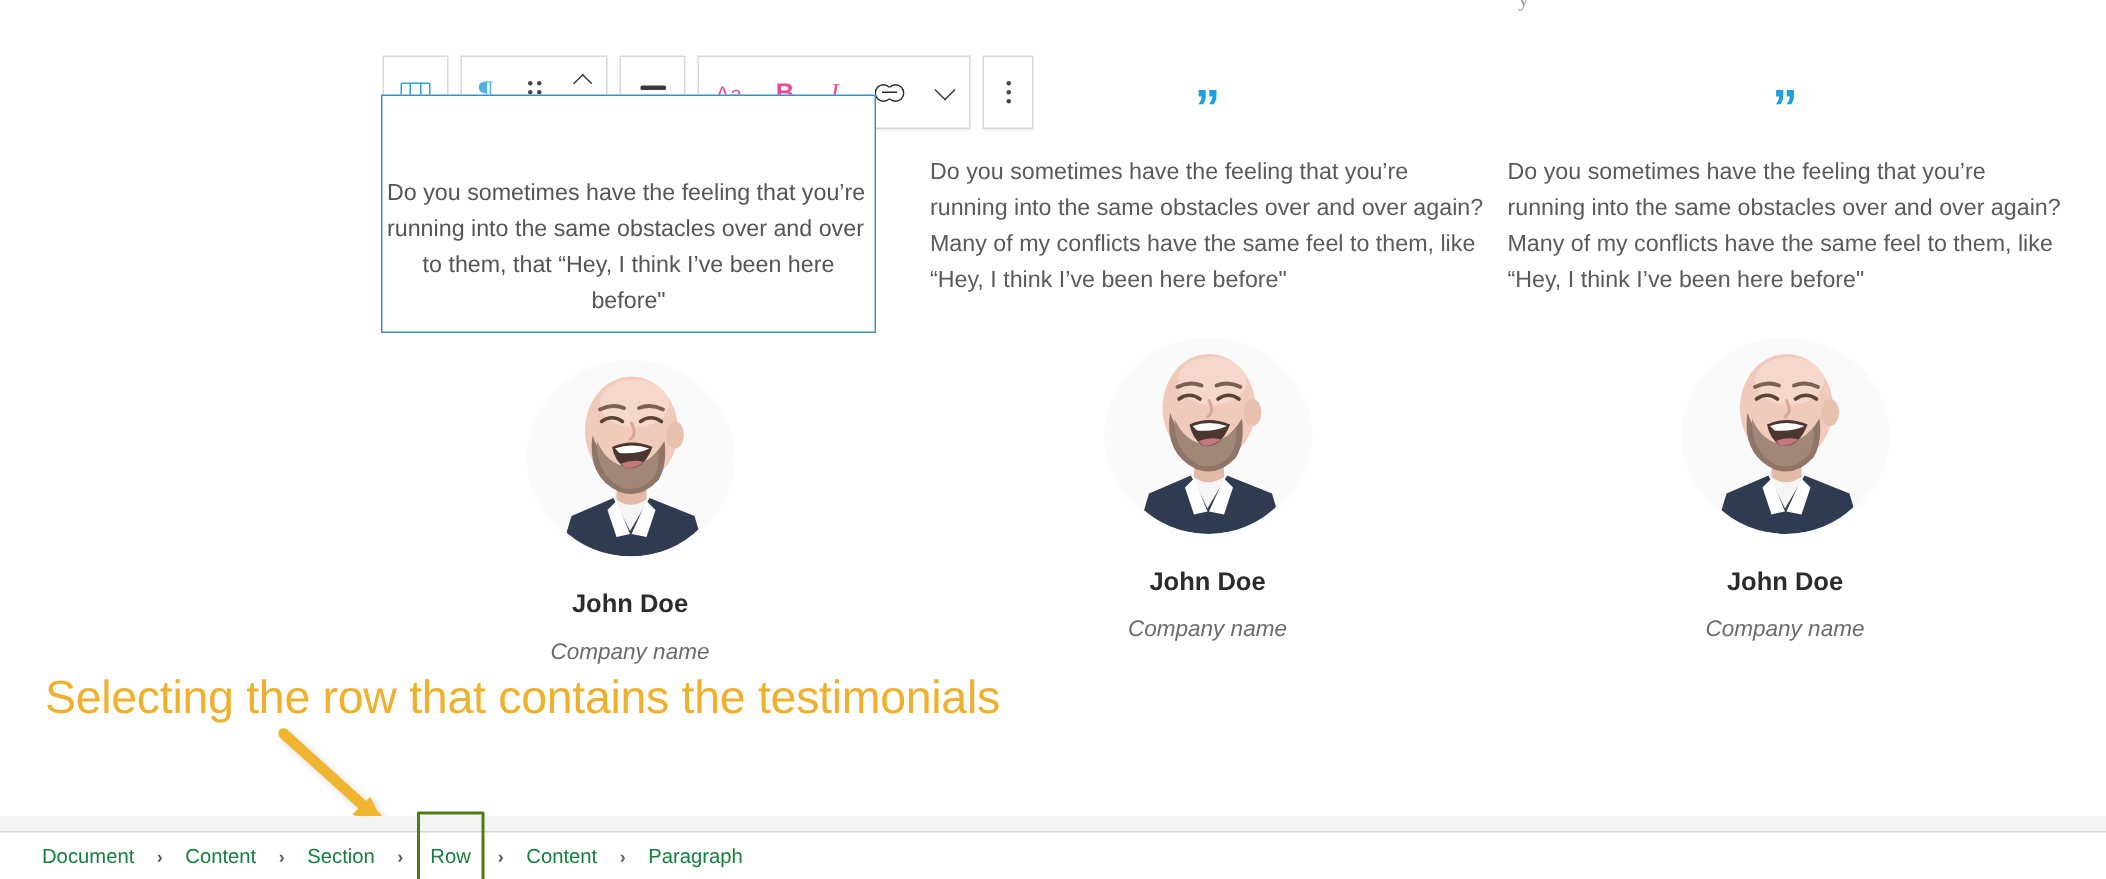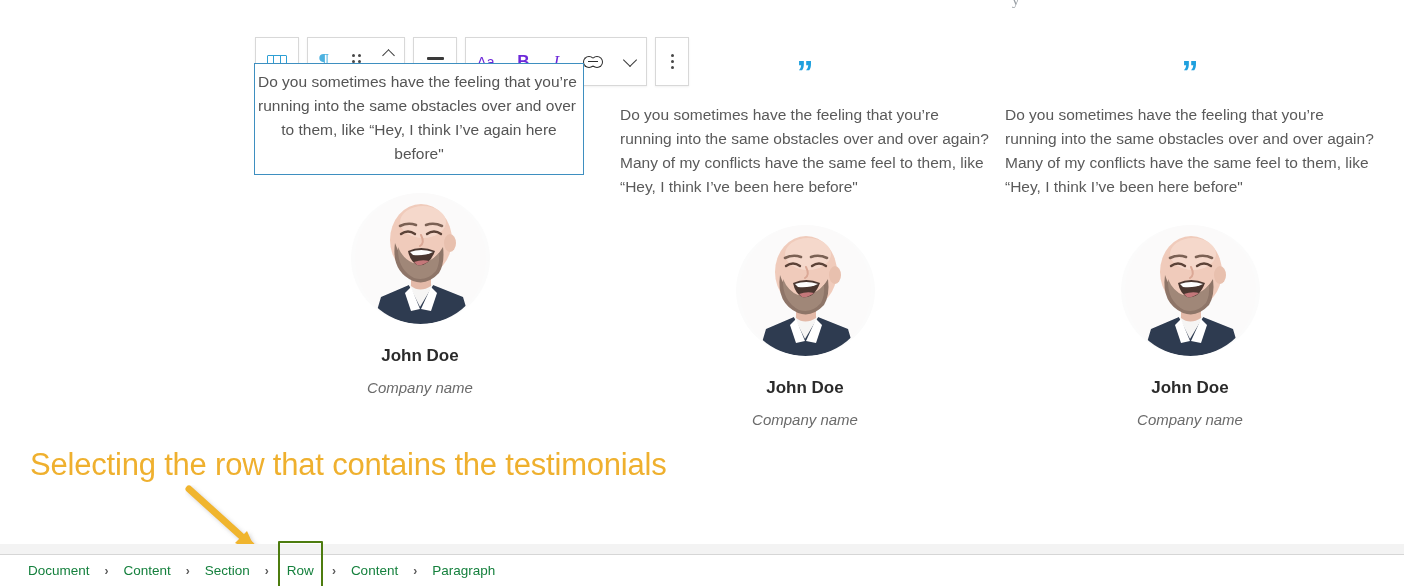--- a/index.html
+++ b/index.html
@@ -39,7 +39,7 @@
   }
   .tb-btn.wide { padding: 0 11px; }
   .tb-label {
-    font-size: 15px; color: #6d28d9; line-height: 1;
+    font-size: 15px; color: #ec4899; line-height: 1;
   }
   .tb-label.bold { font-weight: bold; font-size: 17px; }
   .tb-label.italic { font-style: italic; font-size: 17px; font-family: "Liberation Serif", serif; }

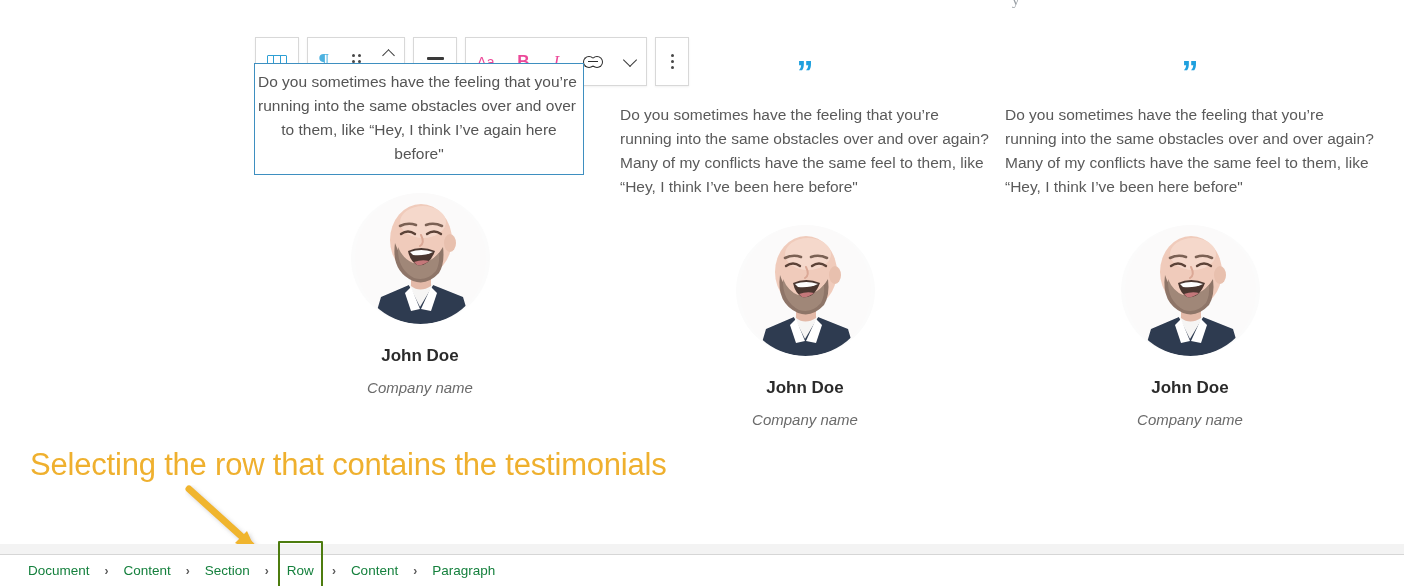--- a/index.html
+++ b/index.html
@@ -121,7 +121,7 @@
     position: relative;
     text-align: center;
   }
-  .col.c1 .quote-text .l1 { text-align: left; display:block; }
+  .col.c1 .quote-text .l1 { text-align: left; display:block;margin-top:47px; }
   .col.c1 .quote-text .l2 { text-align: left; display:block; }
   .col.c1 .quote-text .l3 { text-align: left; display:block; }
   .caret {

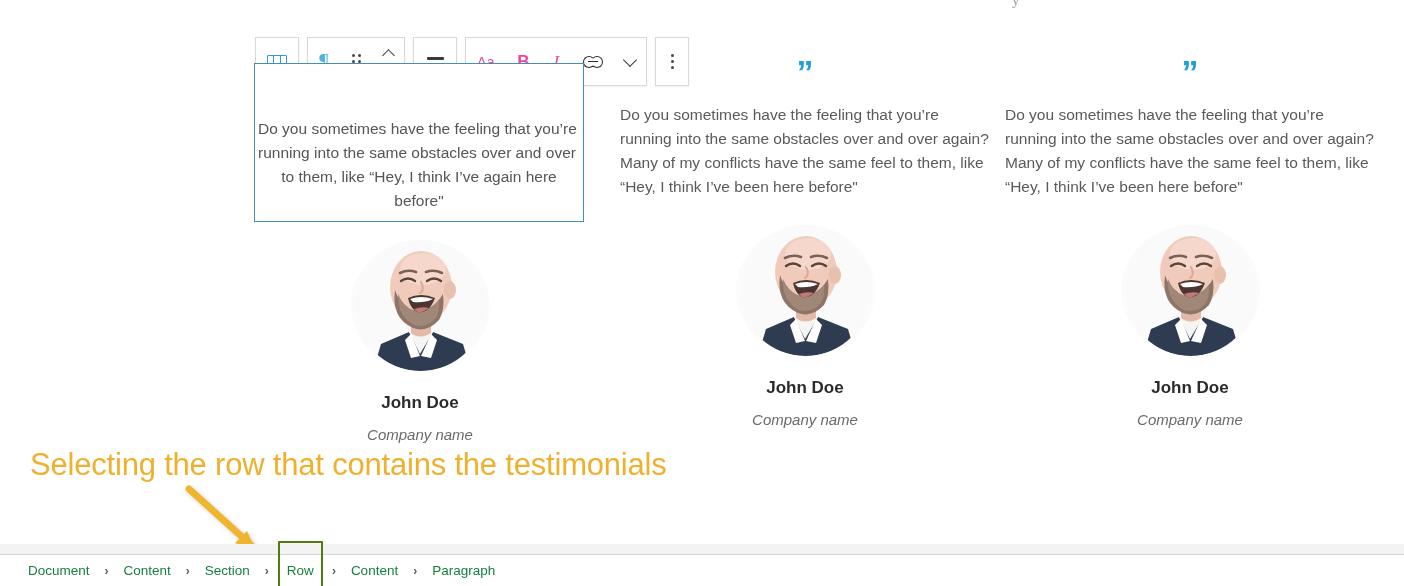--- a/index.html
+++ b/index.html
@@ -266,7 +266,7 @@
       <div class="quote-text">
         <span class="l1">Do you sometimes have the feeling that you’re</span>
         <span class="l2">running into the same obstacles over and over</span>
-        <span>to them, like “Hey, I think I’ve again here</span>
+        <span>to them, that “Hey, I think I’ve been here</span>
         <span style="display:block">before"</span>
       </div>
       <div class="avatar-wrap">

